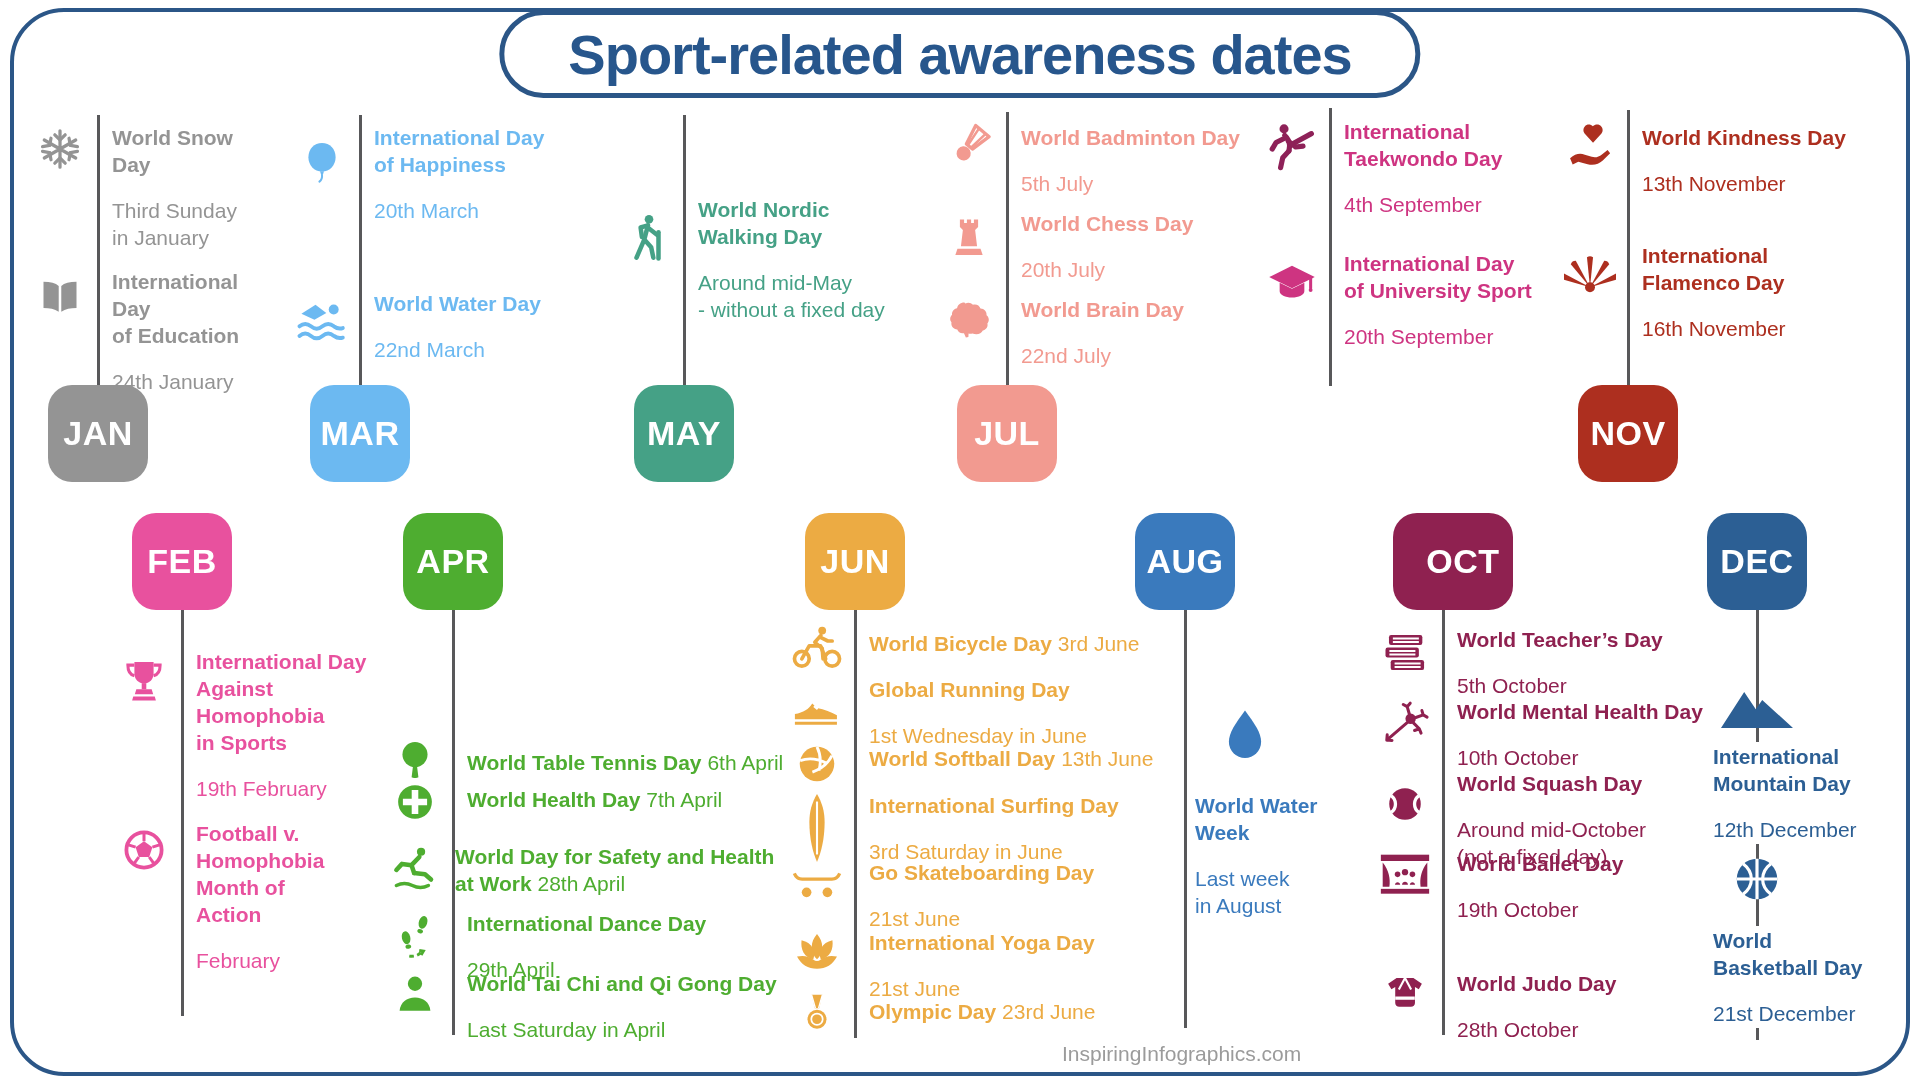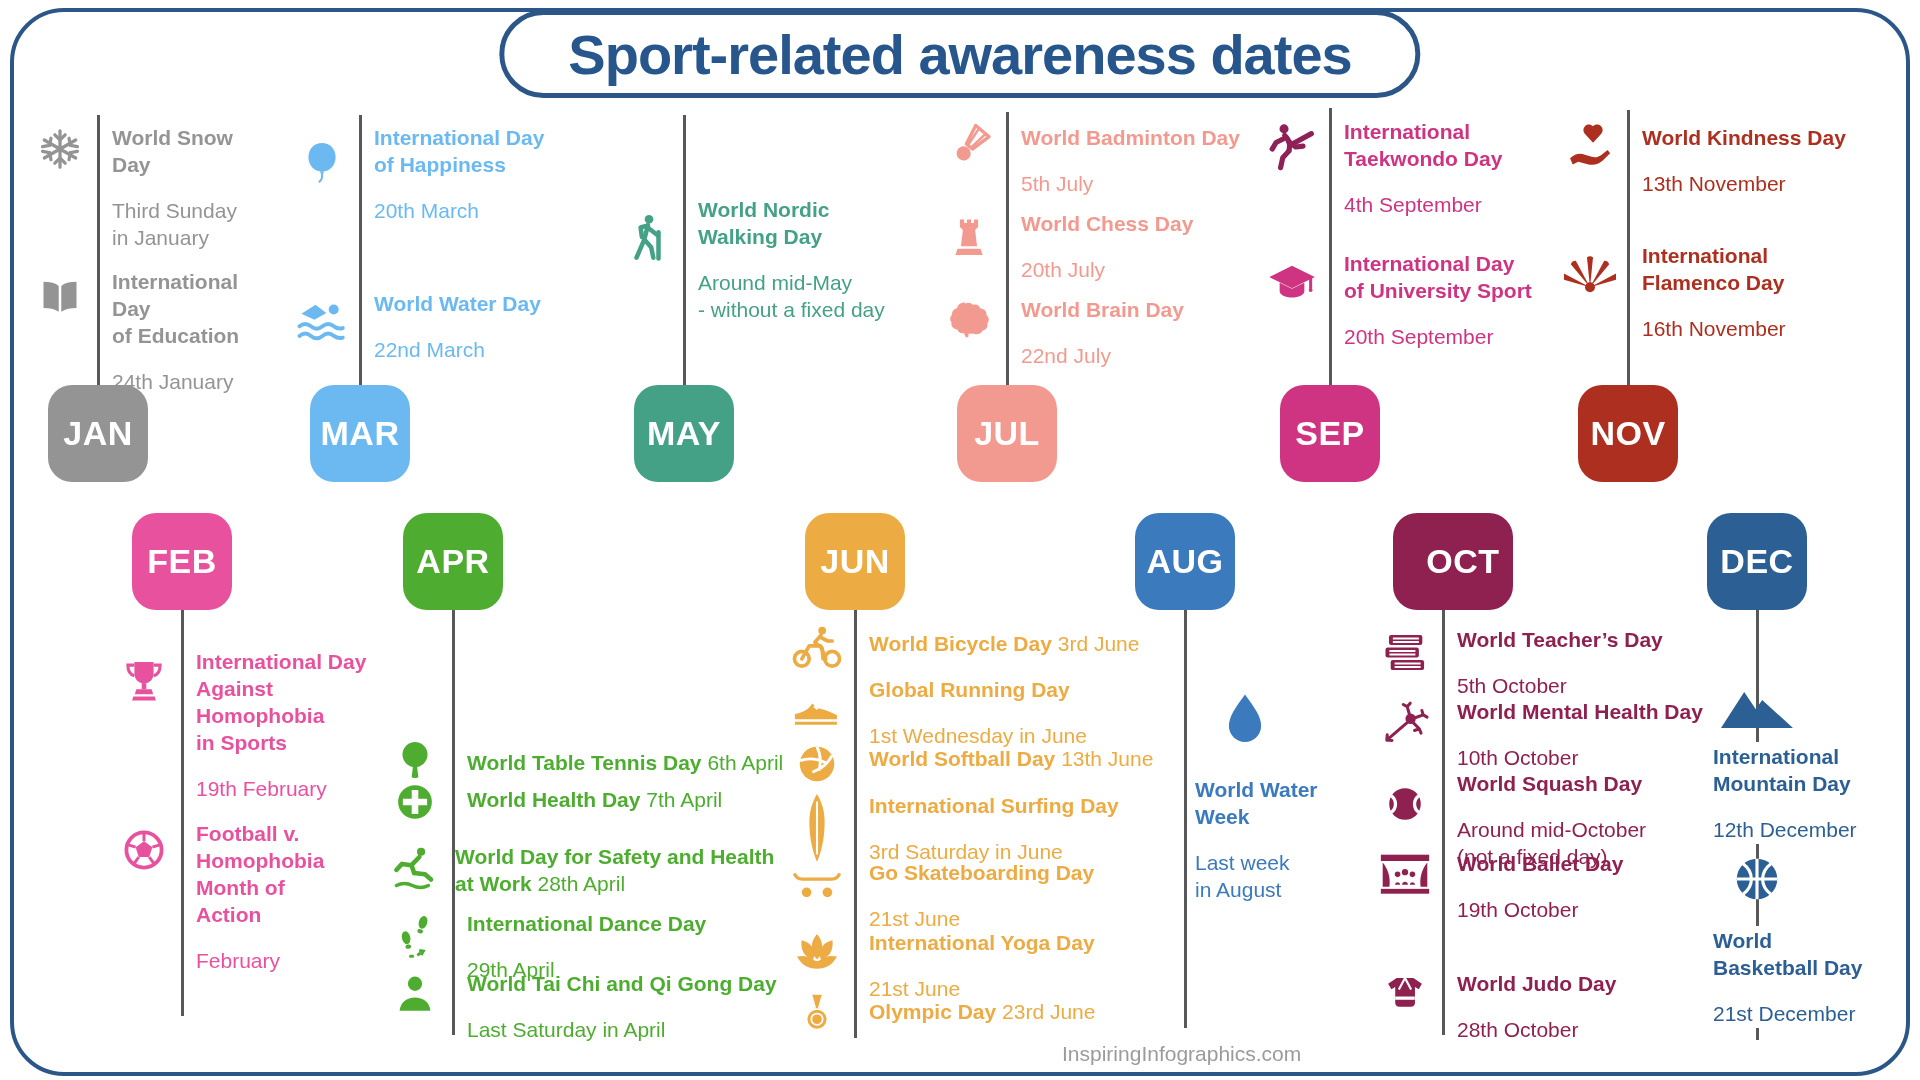--- a/index.html
+++ b/index.html
@@ -338,7 +338,6 @@
 
 <div class="month" style="--mc: #ce3481;">
   <div class="vline" style="left:1328.5px;top:108px;height:278px;"></div>
-  <div class="badge" style="left:1280px;top:385px;">SEP</div>
   <div class="ev" style="left:1266px;top:118px;">
     <div class="ibox" style="margin-top: 4px; color: rgb(142, 33, 88);">
       <svg class="ic" width="52" height="56" viewBox="0 0 24 26" fill="none" stroke="currentColor" stroke-width="2.4" stroke-linecap="round" stroke-linejoin="round">

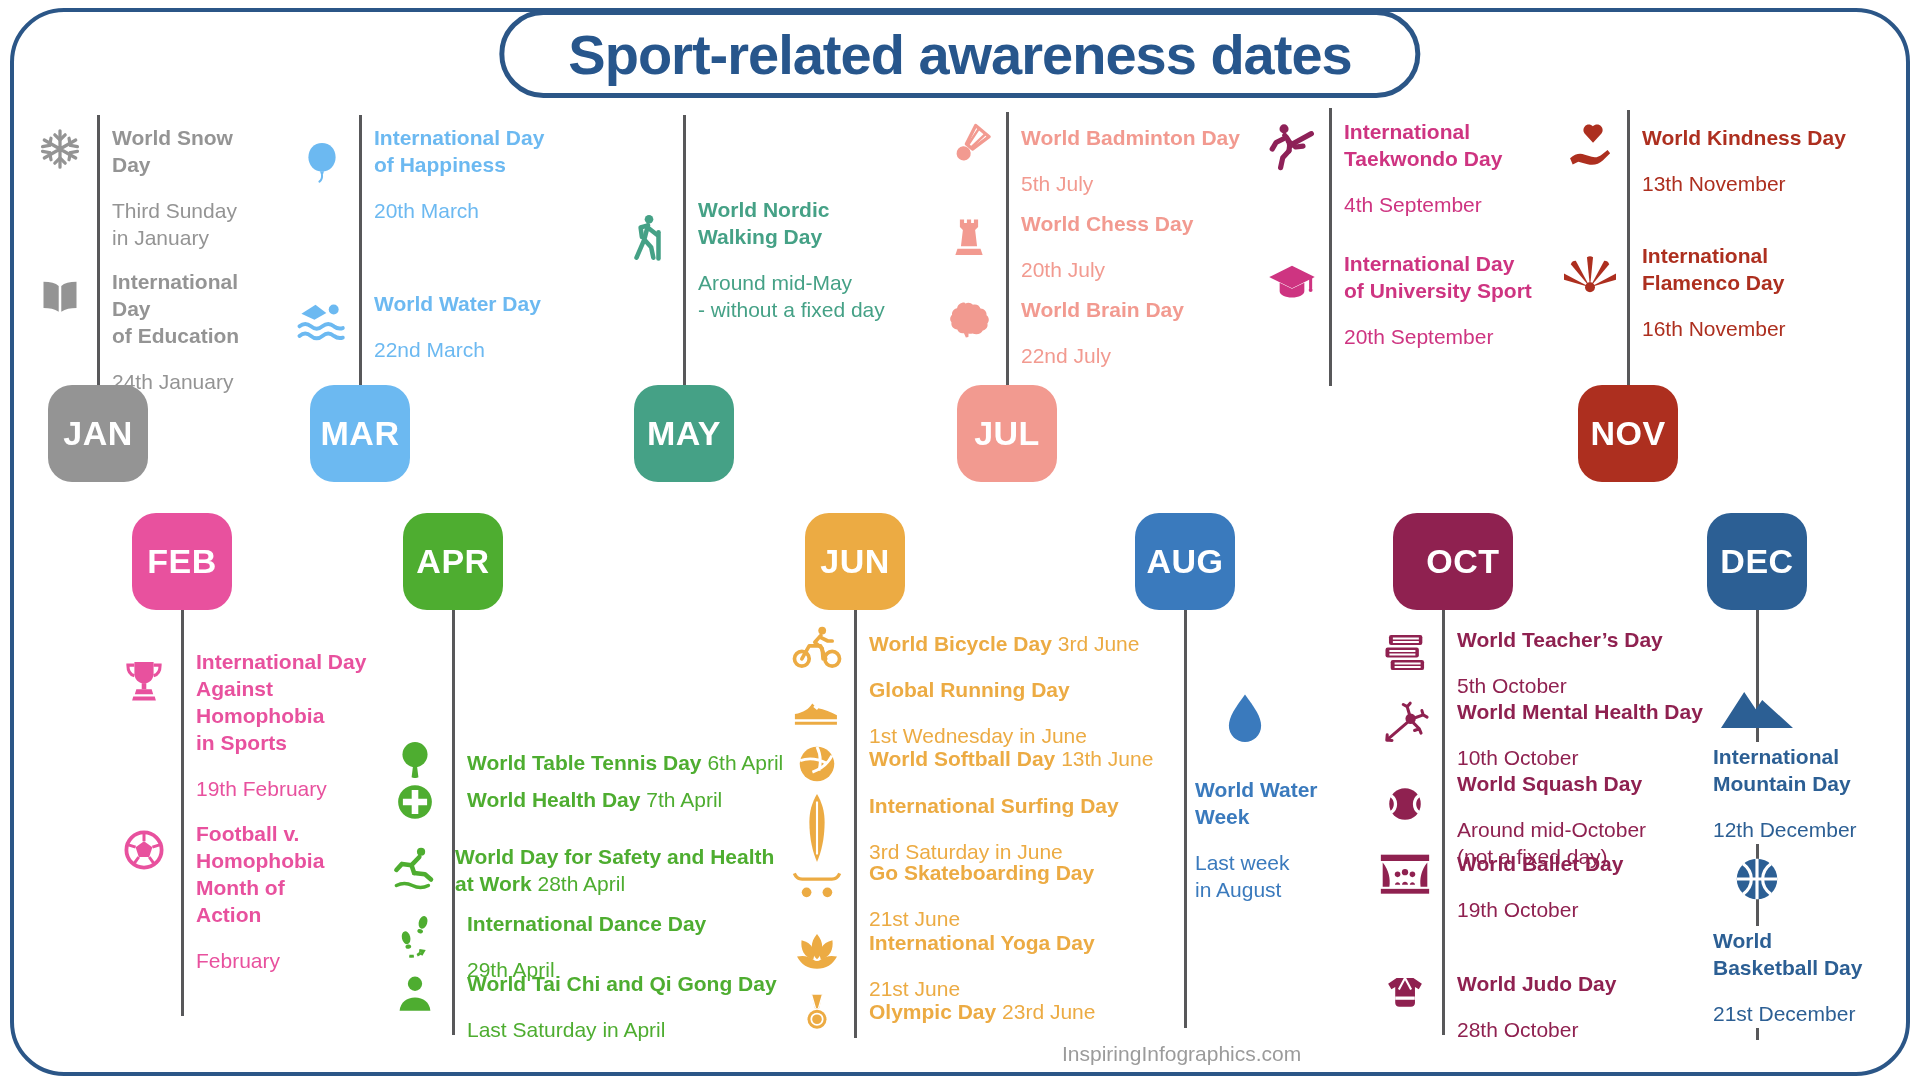--- a/index.html
+++ b/index.html
@@ -324,7 +324,7 @@
 <div class="month" style="--mc: #3a7abd;">
   <div class="vline" style="left:1183.5px;top:609px;height:419px;"></div>
   <div class="badge" style="left:1135px;top:513px;">AUG</div>
-  <div class="ev col" style="left:1195px;top:690px;">
+  <div class="ev col" style="left:1195px;top:706px;">
     <div class="ibox" style="margin-left:24px;">
       <svg class="ic" width="50" height="70" viewBox="0 0 18 24" fill="currentColor">
           <path d="M9 1c3.4 4.6 5.8 8 5.8 11.3A5.8 5.8 0 013.2 12.3C3.2 9 5.6 5.6 9 1z"></path>

